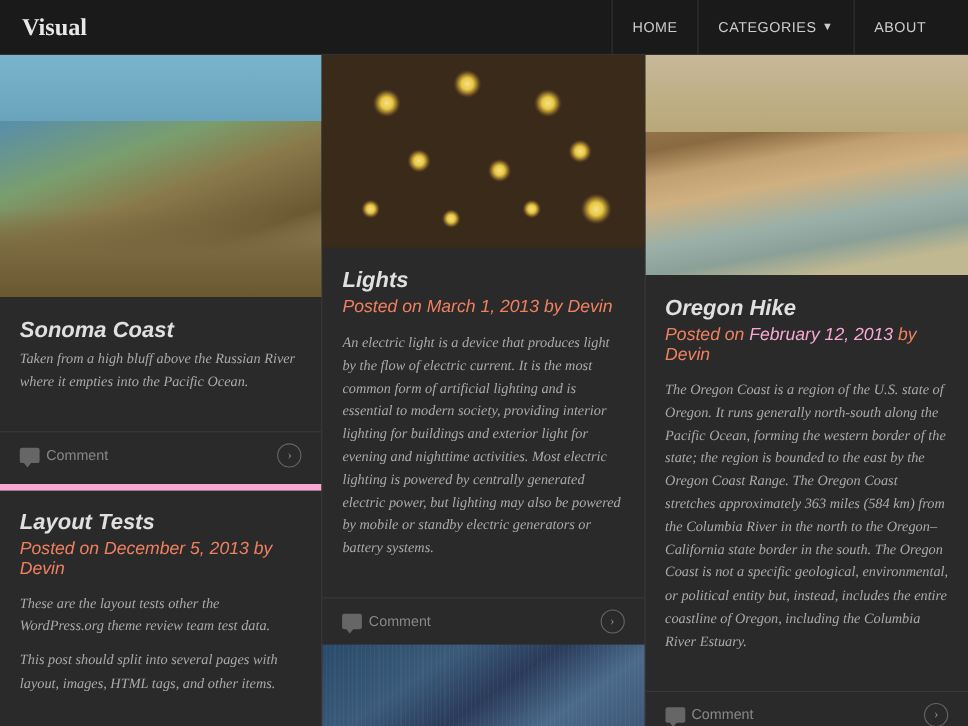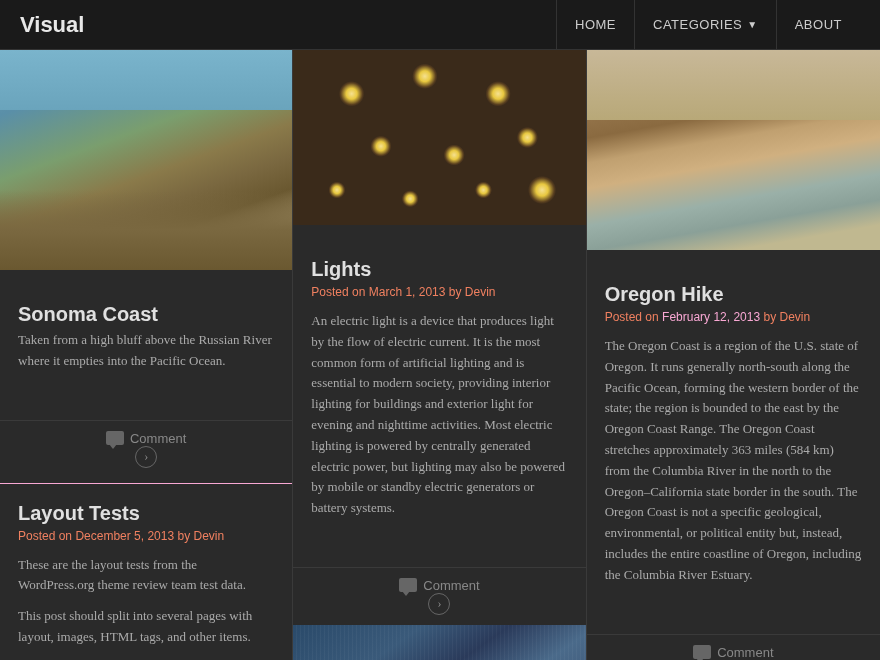--- a/index.html
+++ b/index.html
@@ -28,7 +28,7 @@
       color: #e8e8e8;
       font-size: 22px;
       font-weight: bold;
-      font-family: Liberation Sans, sans-serif;
+      font-family: Liberation Serif, serif;
     }
 
     #nav {

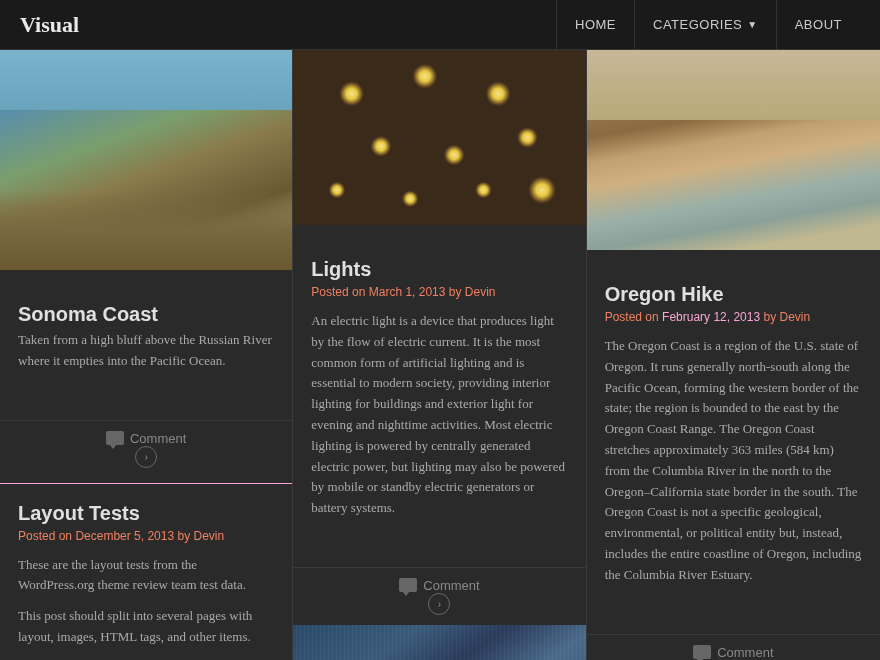--- a/index.html
+++ b/index.html
@@ -166,7 +166,8 @@
     }
 
     .post-body {
-      padding: 33px 18px;
+      padding: 19px 18px;
+      font-style: italic;
     }
 
     .post-title {

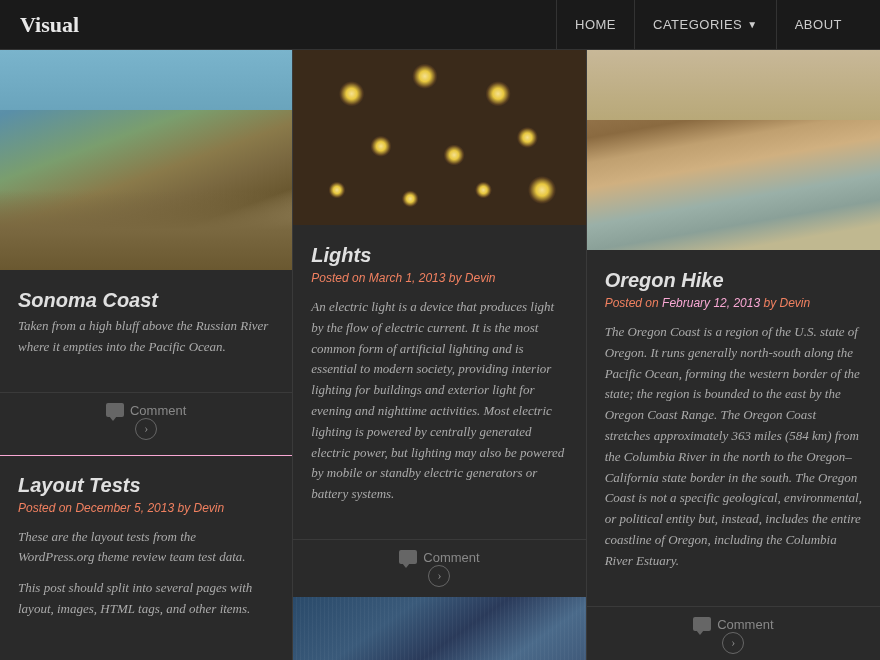--- a/index.html
+++ b/index.html
@@ -179,7 +179,7 @@
     }
 
     .post-meta {
-      font-size: 12px;
+      font-size: 16px;
       color: #888;
       margin-bottom: 12px;
       font-family: Arial, sans-serif;

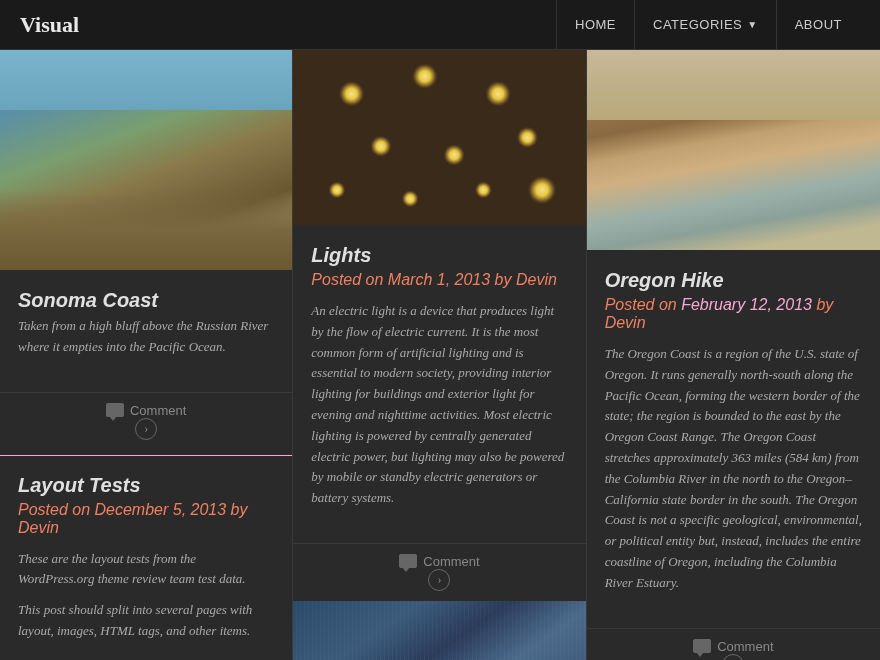--- a/index.html
+++ b/index.html
@@ -202,7 +202,6 @@
       padding: 10px 18px;
       border-top: 1px solid #3a3a3a;
       margin-top: 15px;
-      flex-direction: column;
     }
 
     .comment-link {

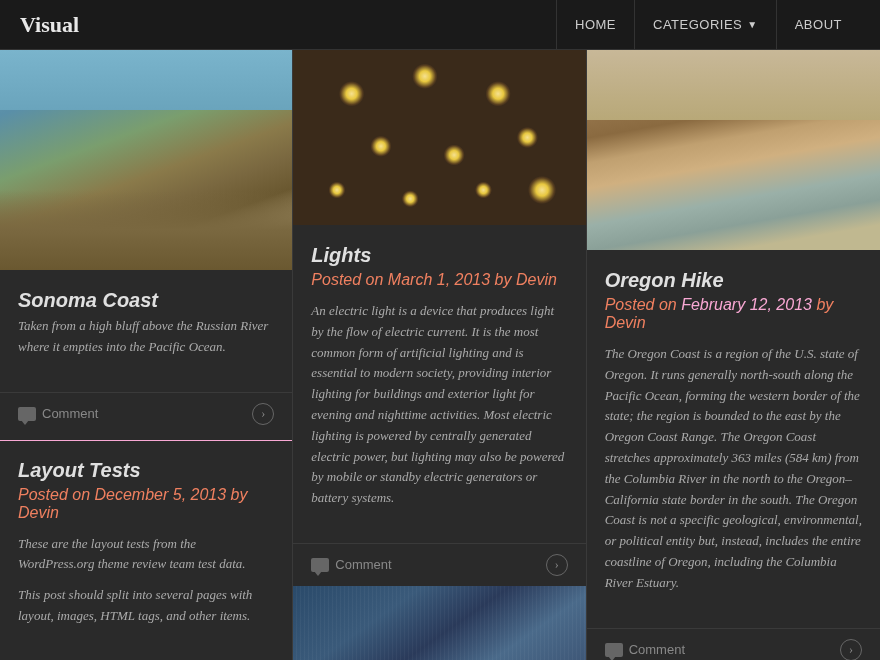--- a/index.html
+++ b/index.html
@@ -289,7 +289,7 @@
       <div class="arrow-right">›</div>
     </div>
 
-    <div class="post-body second-post" style="padding-top:18px; border-top: 1px solid #f9a8d4; margin-top:5px;">
+    <div class="post-body second-post" style="padding-top:18px; border-top: 6px solid #f9a8d4; margin-top:5px;">
       <div class="post-title">Layout Tests</div>
       <div class="post-meta">
         <span>Posted on</span>

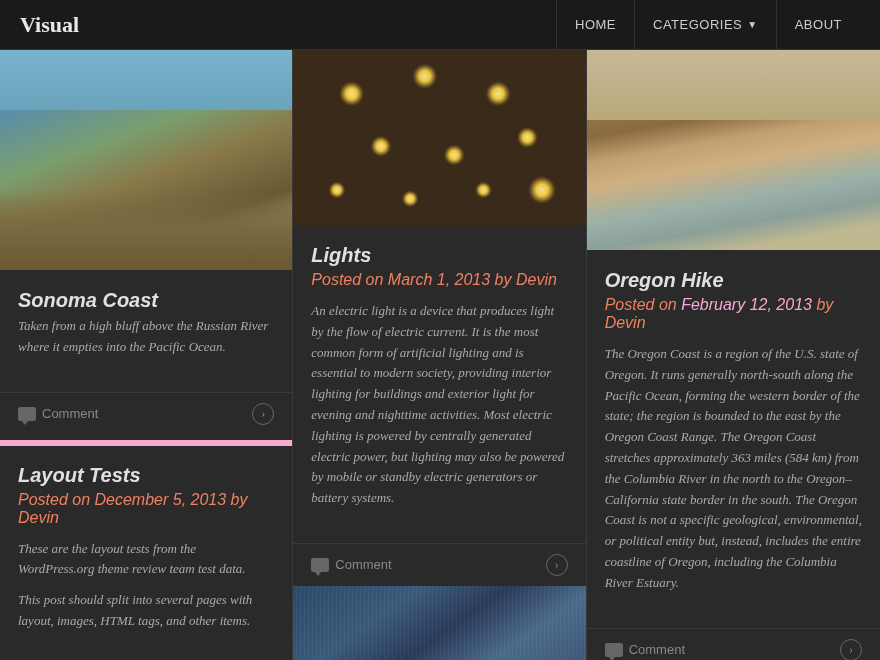--- a/index.html
+++ b/index.html
@@ -297,7 +297,7 @@
         <span>by</span>
         <span style="color:#f08060">Devin</span>
       </div>
-      <div class="post-excerpt" style="margin-bottom:10px;">These are the layout tests from the WordPress.org theme review team test data.</div>
+      <div class="post-excerpt" style="margin-bottom:10px;">These are the layout tests other the WordPress.org theme review team test data.</div>
       <div class="post-excerpt">This post should split into several pages with layout, images, HTML tags, and other items.</div>
     </div>
 

